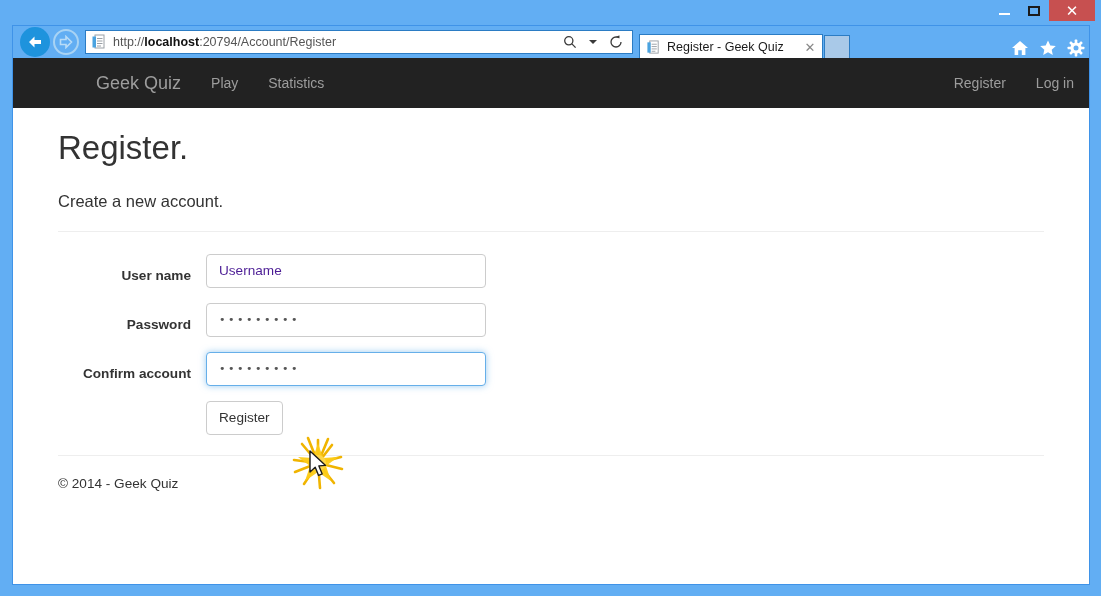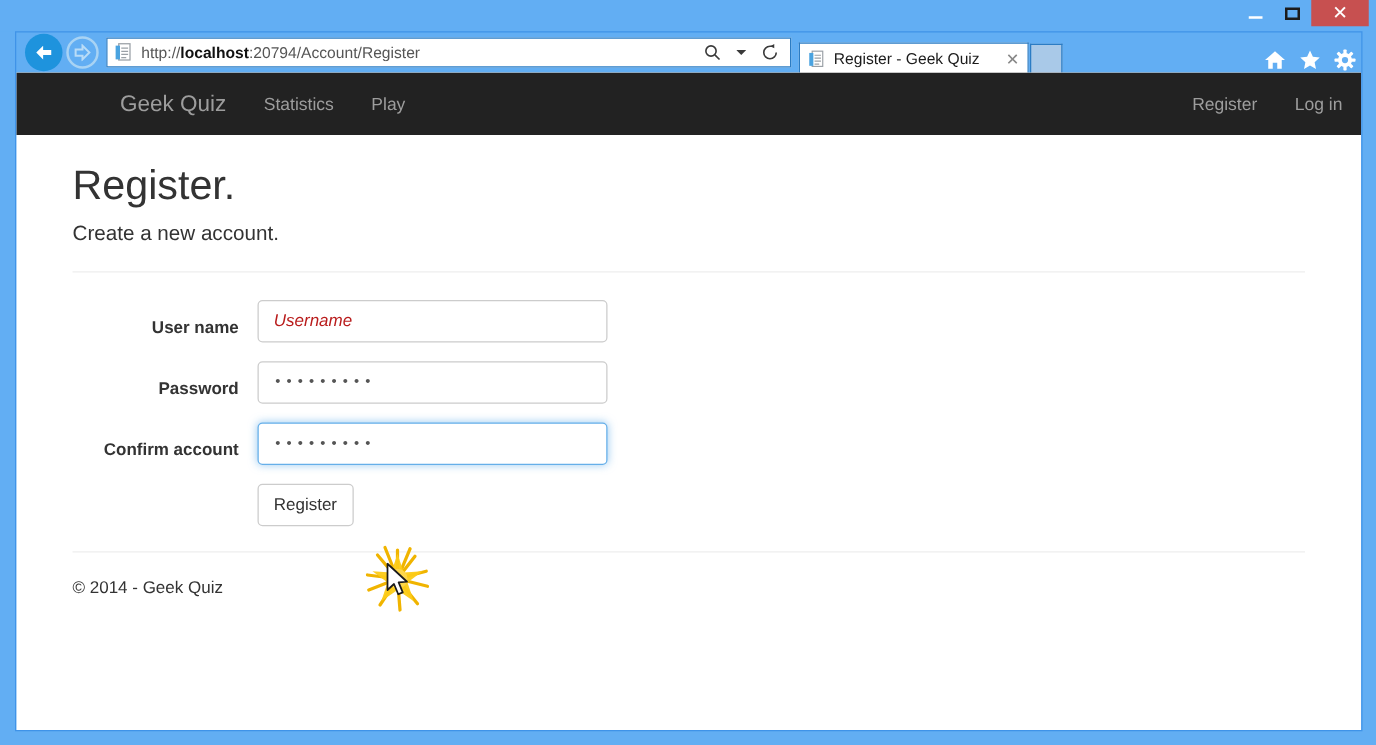--- a/index.html
+++ b/index.html
@@ -377,8 +377,8 @@
       <div class="navbar-inner">
         <span class="brand">Geek Quiz</span>
         <span class="navlinks">
+          <span class="navlink">Play</span>
           <span class="navlink">Statistics</span>
-          <span class="navlink">Play</span>
         </span>
         <span class="nav-right">
           <span class="navlink">Register</span>

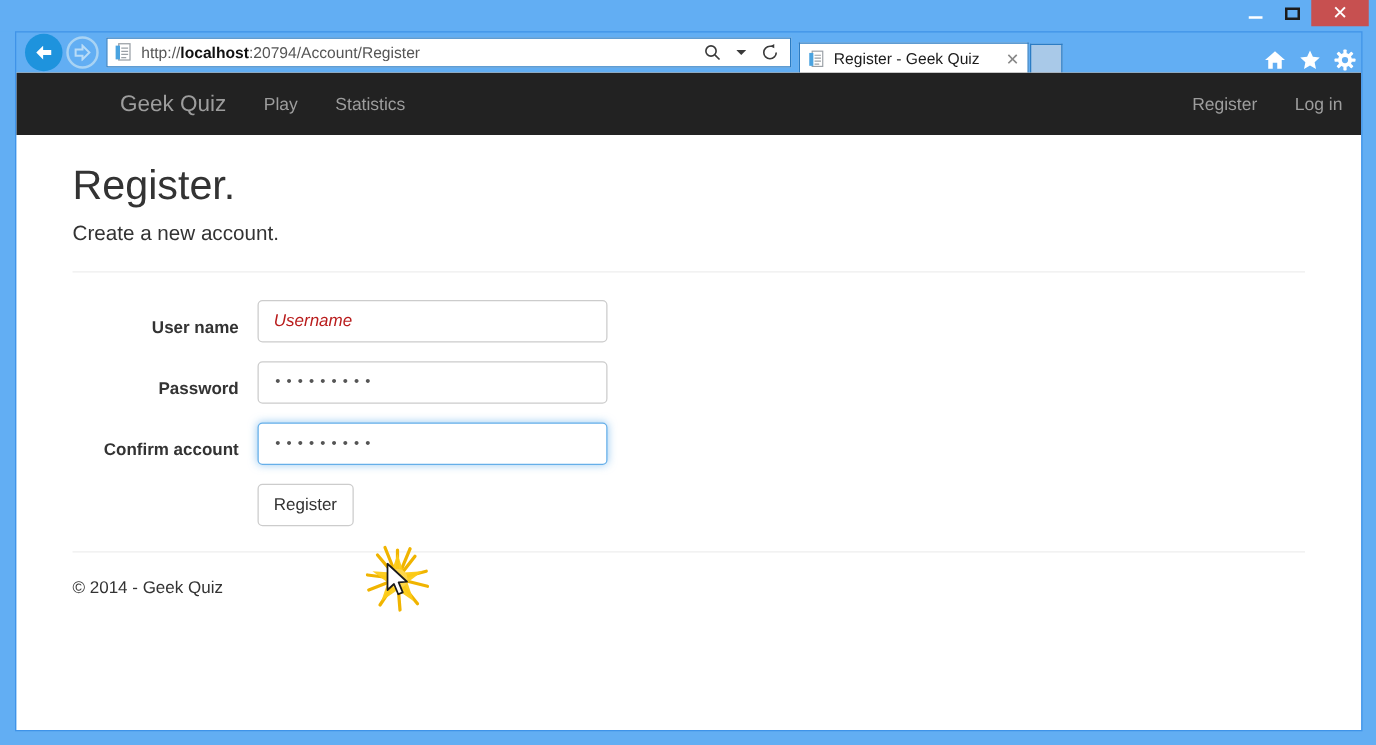--- a/index.html
+++ b/index.html
@@ -192,7 +192,7 @@
     font-family: "Liberation Sans", sans-serif;
   }
   .subtitle {
-    font-size: 16.5px; color: #333333; margin: 12px 0 0 0;
+    font-size: 16.5px; color: #333333; margin: 26px 0 0 0;
     font-family: "Liberation Sans", sans-serif;
   }
   hr.divider {

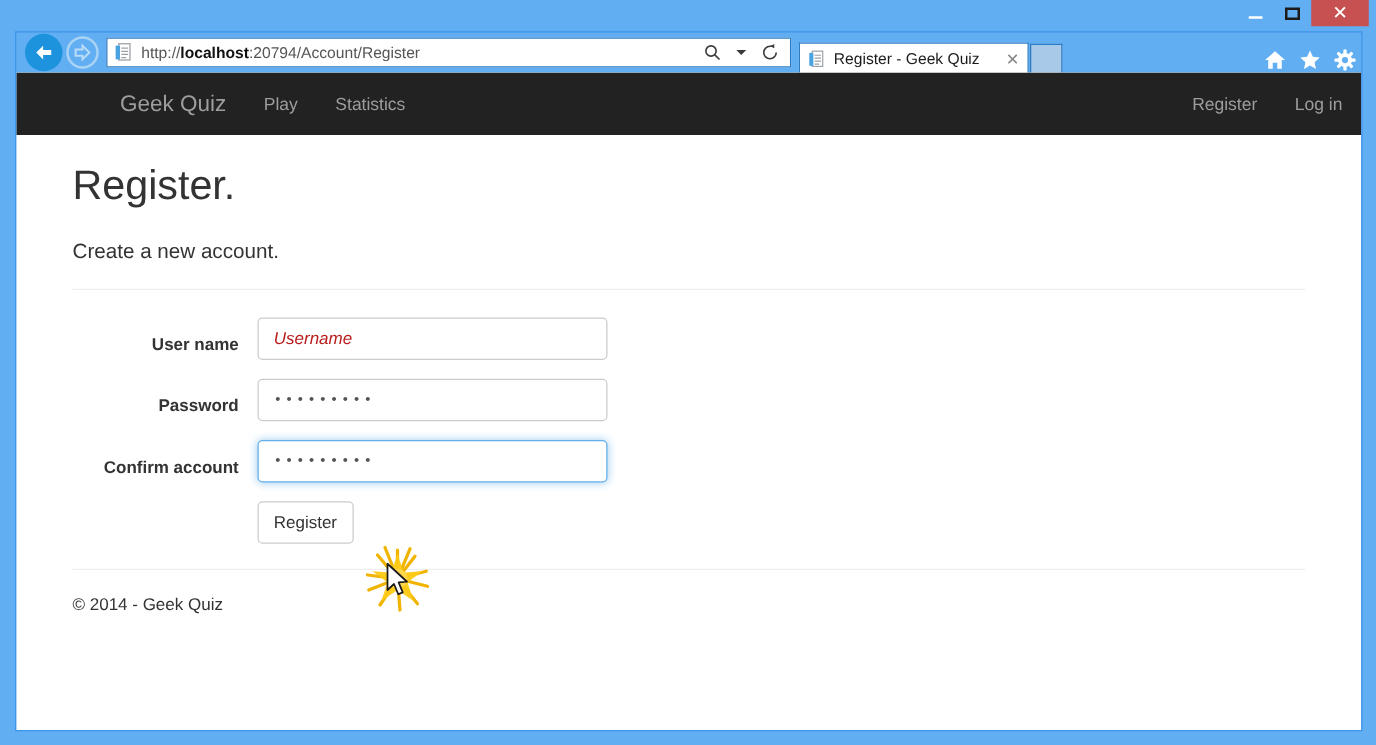--- a/index.html
+++ b/index.html
@@ -221,7 +221,7 @@
     outline: none;
     display: flex; align-items: center;
   }
-  .form-control.placeholder-text { color: #b91c1c; font-style: italic; }
+  .form-control.placeholder-text { color: #4c1d95; }
   .form-control.focused {
     border-color: #66afe9;
     box-shadow: 0 0 7px rgba(102,175,233,.65);

